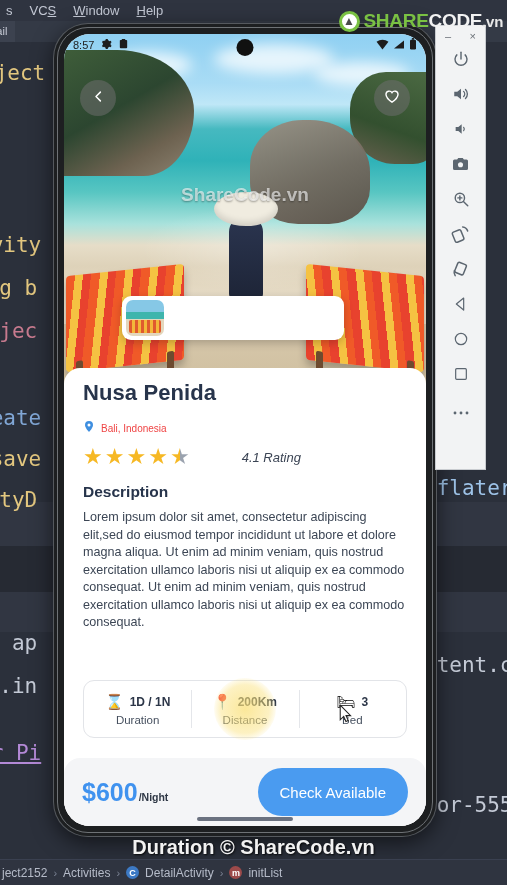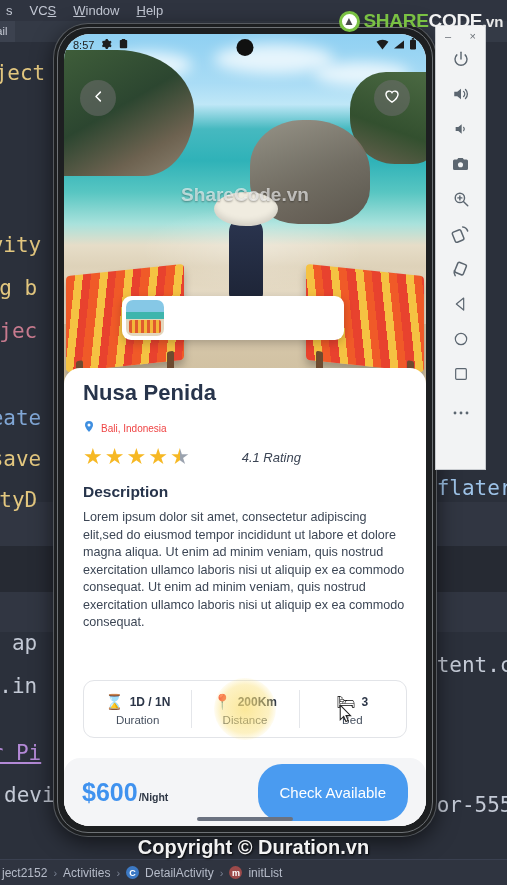--- a/index.html
+++ b/index.html
@@ -353,7 +353,6 @@
       <div class="code-line k-id" style="left:-26px;top:623px;">id.in</div>
       <div class="code-line k-id" style="left:424px;top:602px;">ntent.ca</div>
       <div class="code-line k-purple" style="left:-22px;top:690px;">or Pi</div>
-      <div class="code-line k-id" style="left:4px;top:732px;">devi</div>
       <div class="code-line k-id" style="left:424px;top:742px;">tor-5554</div>
     </div>
   </div>

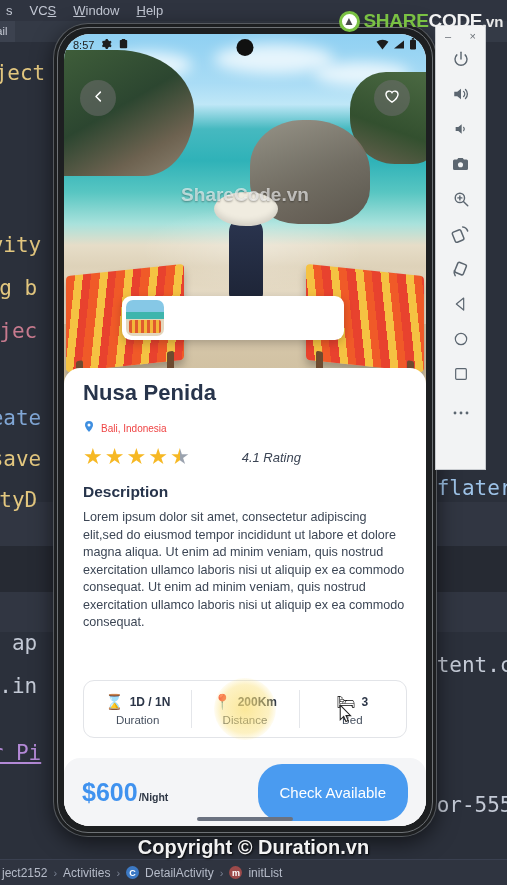--- a/index.html
+++ b/index.html
@@ -270,7 +270,7 @@
   .price-unit { font-size: 10.5px; font-weight: bold; color: #2f3846; margin-left: 1px; }
   .cta {
     margin-left: auto; background: #4a9bf0; color: #fff;
-    border: none; border-radius: 24px; height: 57px; padding: 0 22px;
+    border: none; border-radius: 24px; height: 48px; padding: 0 22px;
     font-size: 15px; font-family: "Liberation Sans", sans-serif;
     cursor: pointer;
   }

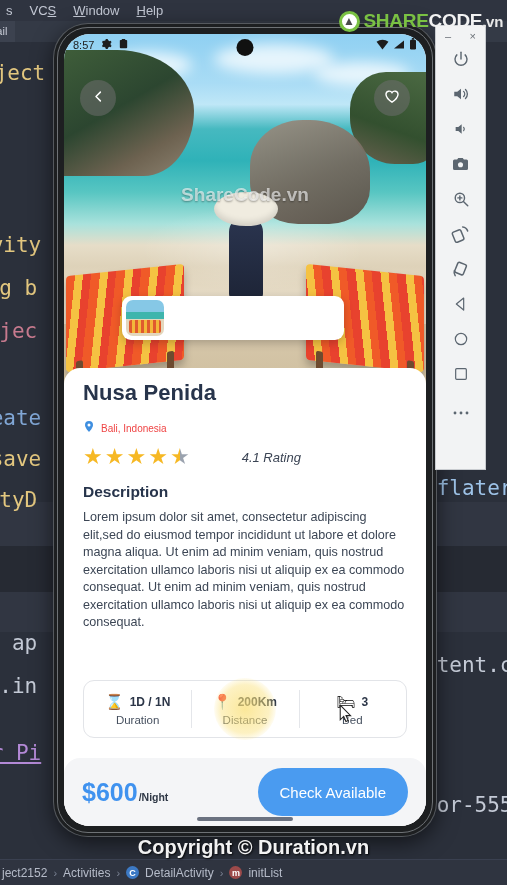--- a/index.html
+++ b/index.html
@@ -586,7 +586,7 @@
     </div>
   </div>
 
-  <div class="copyright">Copyright © Duration.vn</div>
+  <div class="copyright">Duration © ShareCode.vn</div>
 
   <div class="breadcrumb-bar">
     <span>ject2152</span>

